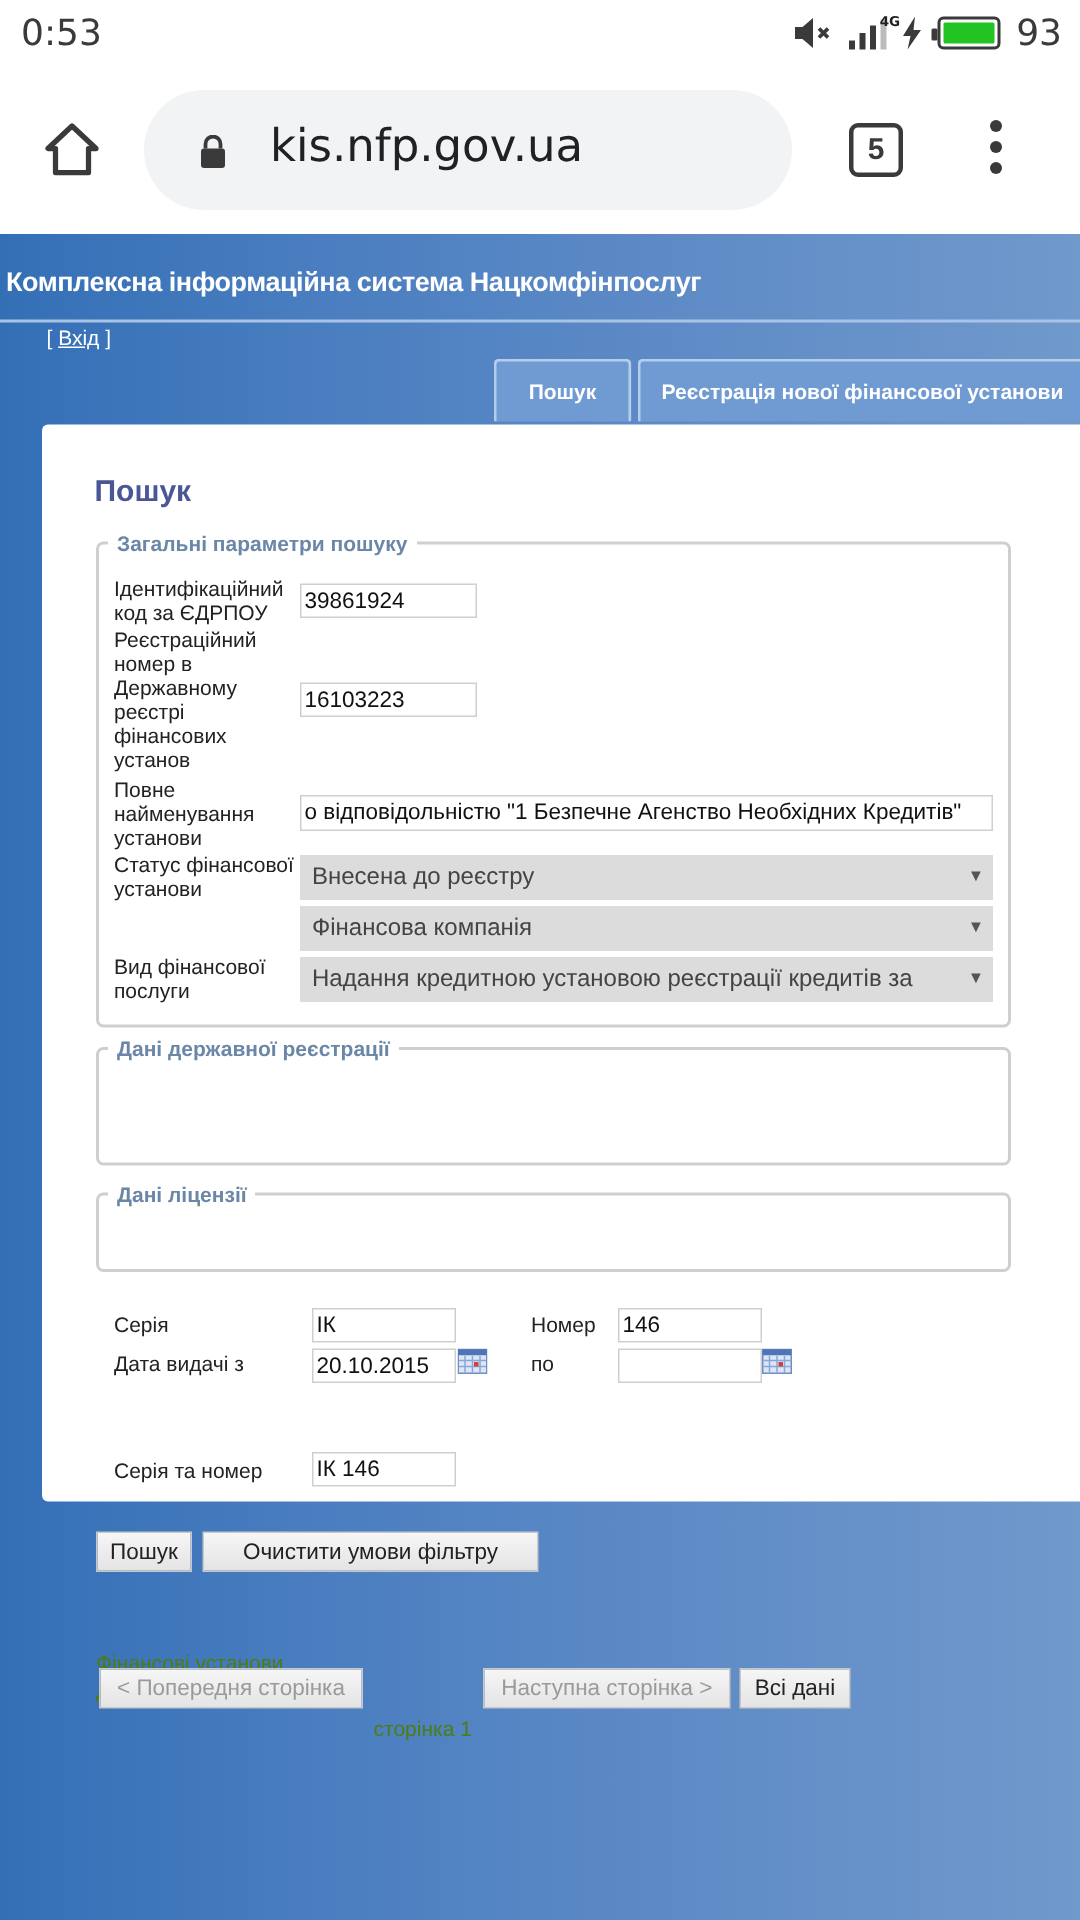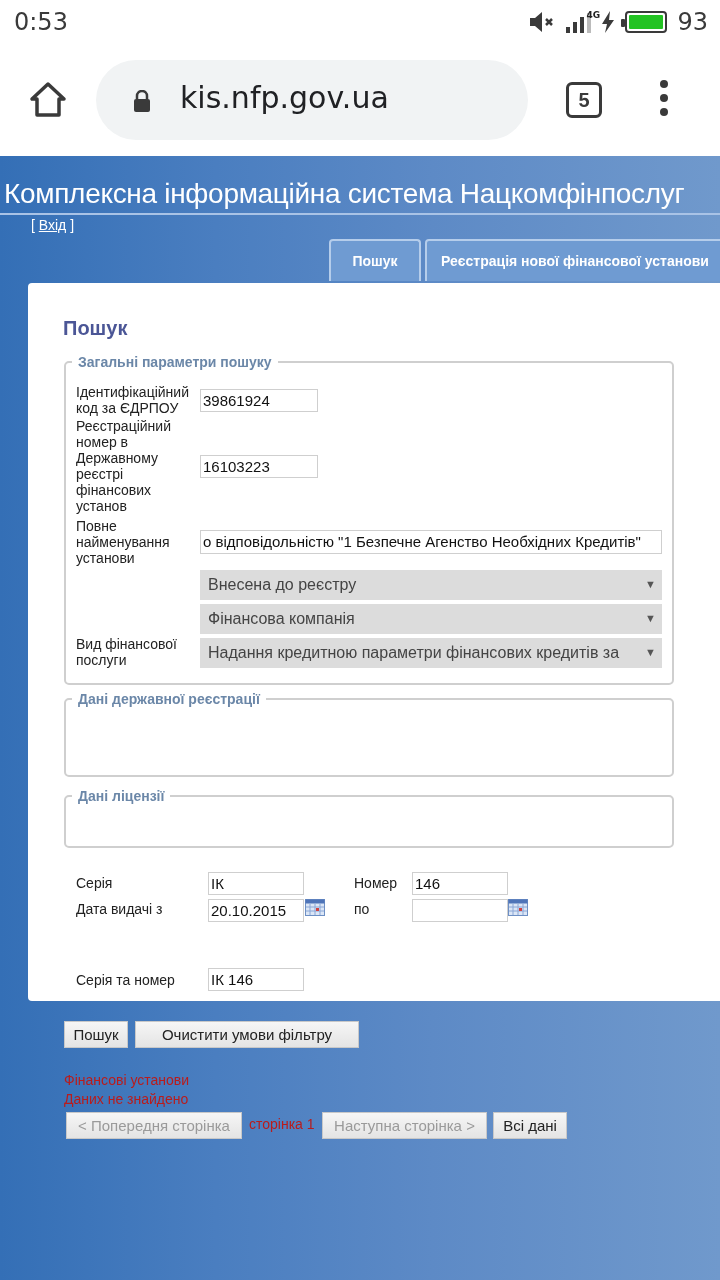--- a/index.html
+++ b/index.html
@@ -30,7 +30,7 @@
   
   .page { position: absolute; left: 0; top: 156px; width: 720px; height: 1124px;
     background: linear-gradient(90deg, #346fb6 0%, #4a7ec0 30%, #5d8ac6 60%, #7099cc 100%); }
-  .site-title { position: absolute; left: 4px; top: 22px; color: #fff; font-size: 28px; font-weight: normal; letter-spacing: -0.3px; white-space: nowrap; }
+  .site-title { position: absolute; left: 4px; top: 22px; color: #fff; font-size: 18px; font-weight: bold; letter-spacing: -0.3px; white-space: nowrap; }
   .title-line { position: absolute; left: 0; top: 57px; width: 720px; height: 2px; background: #a9c3e6; }
   .login { position: absolute; left: 31px; top: 61px; color: #fff; font-size: 14px; }
   .login a { color: #fff; text-decoration: underline; }

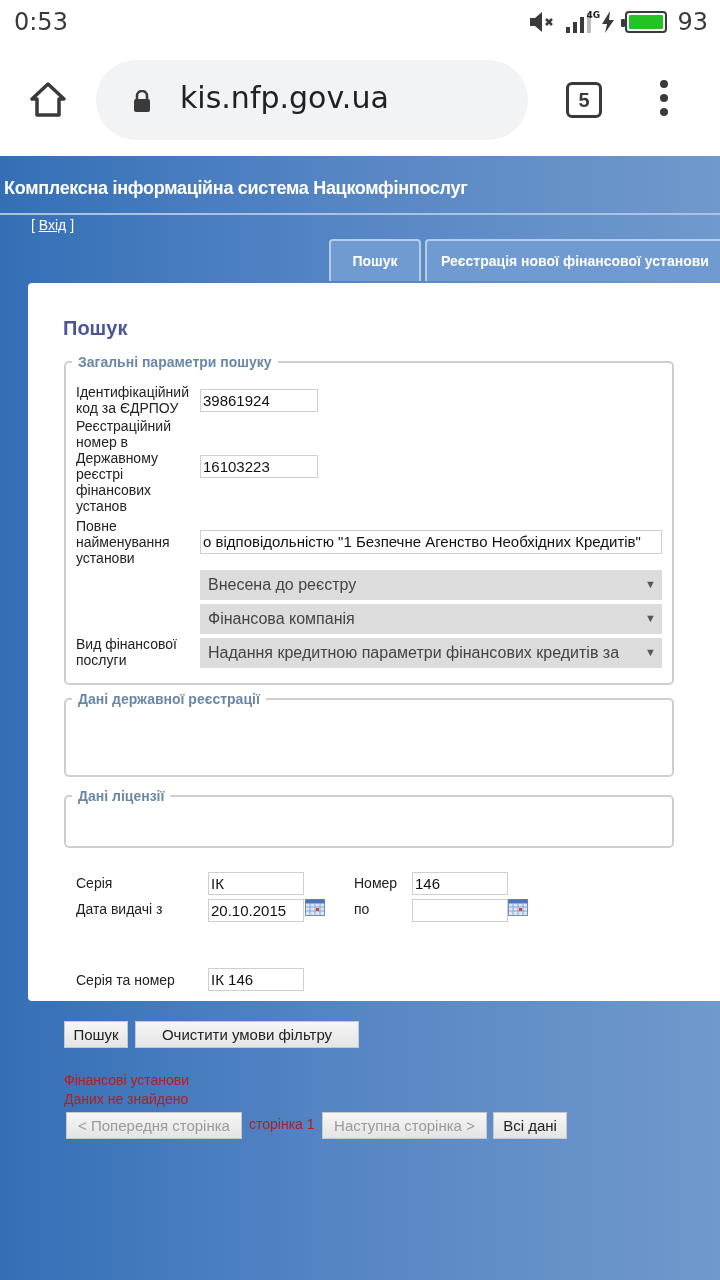--- a/index.html
+++ b/index.html
@@ -130,6 +130,7 @@
     <div class="lbl" style="left:48px; top:235px; width:110px;">Повне найменування установи</div>
     <div class="inp" style="left:172px; top:247px; width:462px; height:24px;">о відповідольністю "1 Безпечне Агенство Необхідних Кредитів"</div>
 
+    <div class="lbl" style="left:48px; top:285px; width:124px;">Статус фінансової установи</div>
     <div class="sel" style="left:172px; top:287px; width:462px;">
       <span>Внесена до реєстру</span>
       <span class="arrow">▼</span>

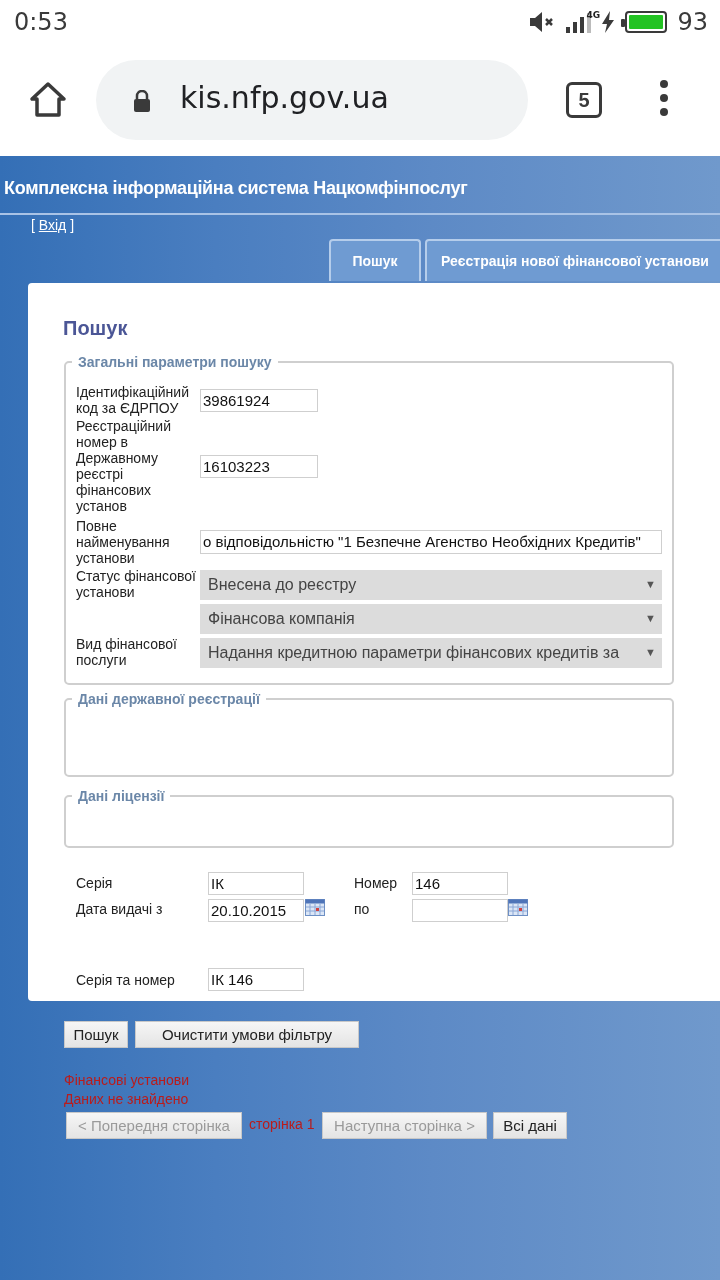--- a/index.html
+++ b/index.html
@@ -143,7 +143,7 @@
 
     <div class="lbl" style="left:48px; top:353px; width:124px;">Вид фінансової послуги</div>
     <div class="sel" style="left:172px; top:355px; width:462px; padding-right:24px;">
-      <span>Надання кредитною параметри фінансових кредитів за</span>
+      <span>Надання кредитною установою реєстрації кредитів за</span>
       <span class="arrow">▼</span>
     </div>
 

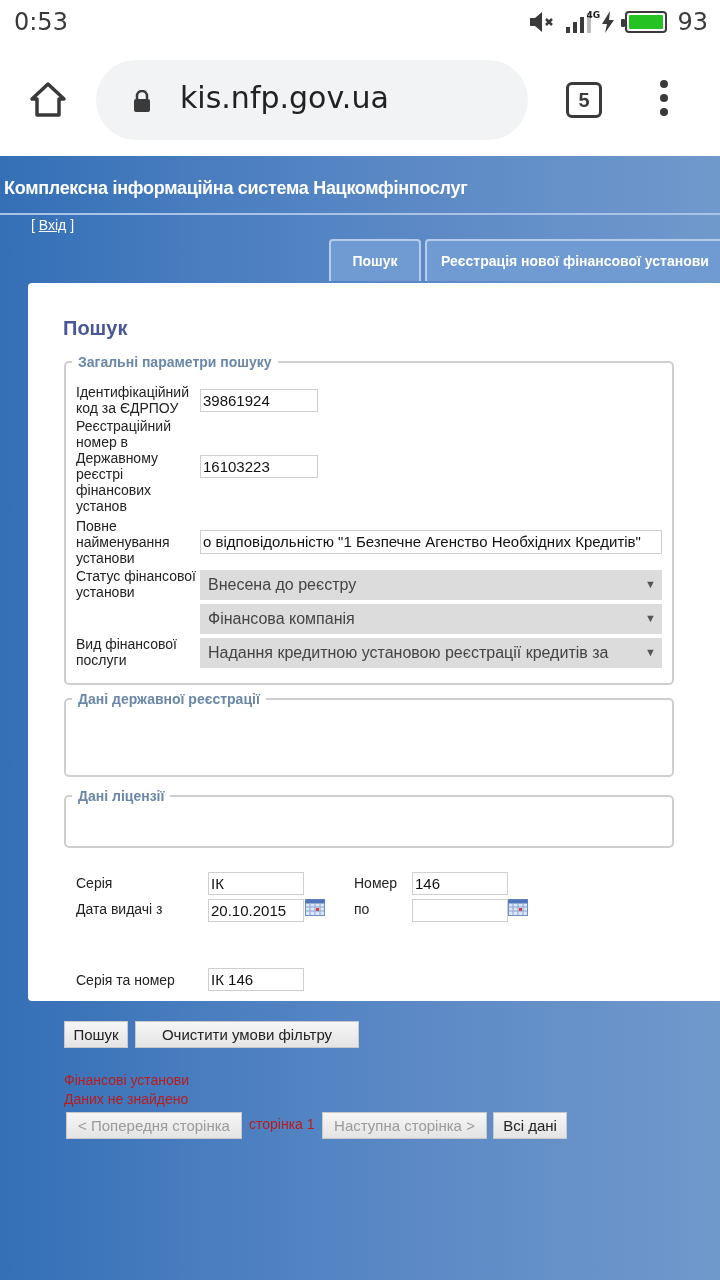--- a/index.html
+++ b/index.html
@@ -56,7 +56,7 @@
 
   .btn { position: absolute; height: 27px; border: 1px solid #c8c8c8; background: linear-gradient(#f6f6f6, #e4e4e4); font-size: 15px; color: #222; display: flex; align-items: center; justify-content: center; font-family: "Liberation Sans", sans-serif; }
   .btn.disabled { color: #9a9a9a; }
-  .plain { position: absolute; font-size: 14px; color: #b91c1c; }
+  .plain { position: absolute; font-size: 14px; color: #4d7c0f; margin-top: 28px; }
 </style>
 </head>
 <body>

